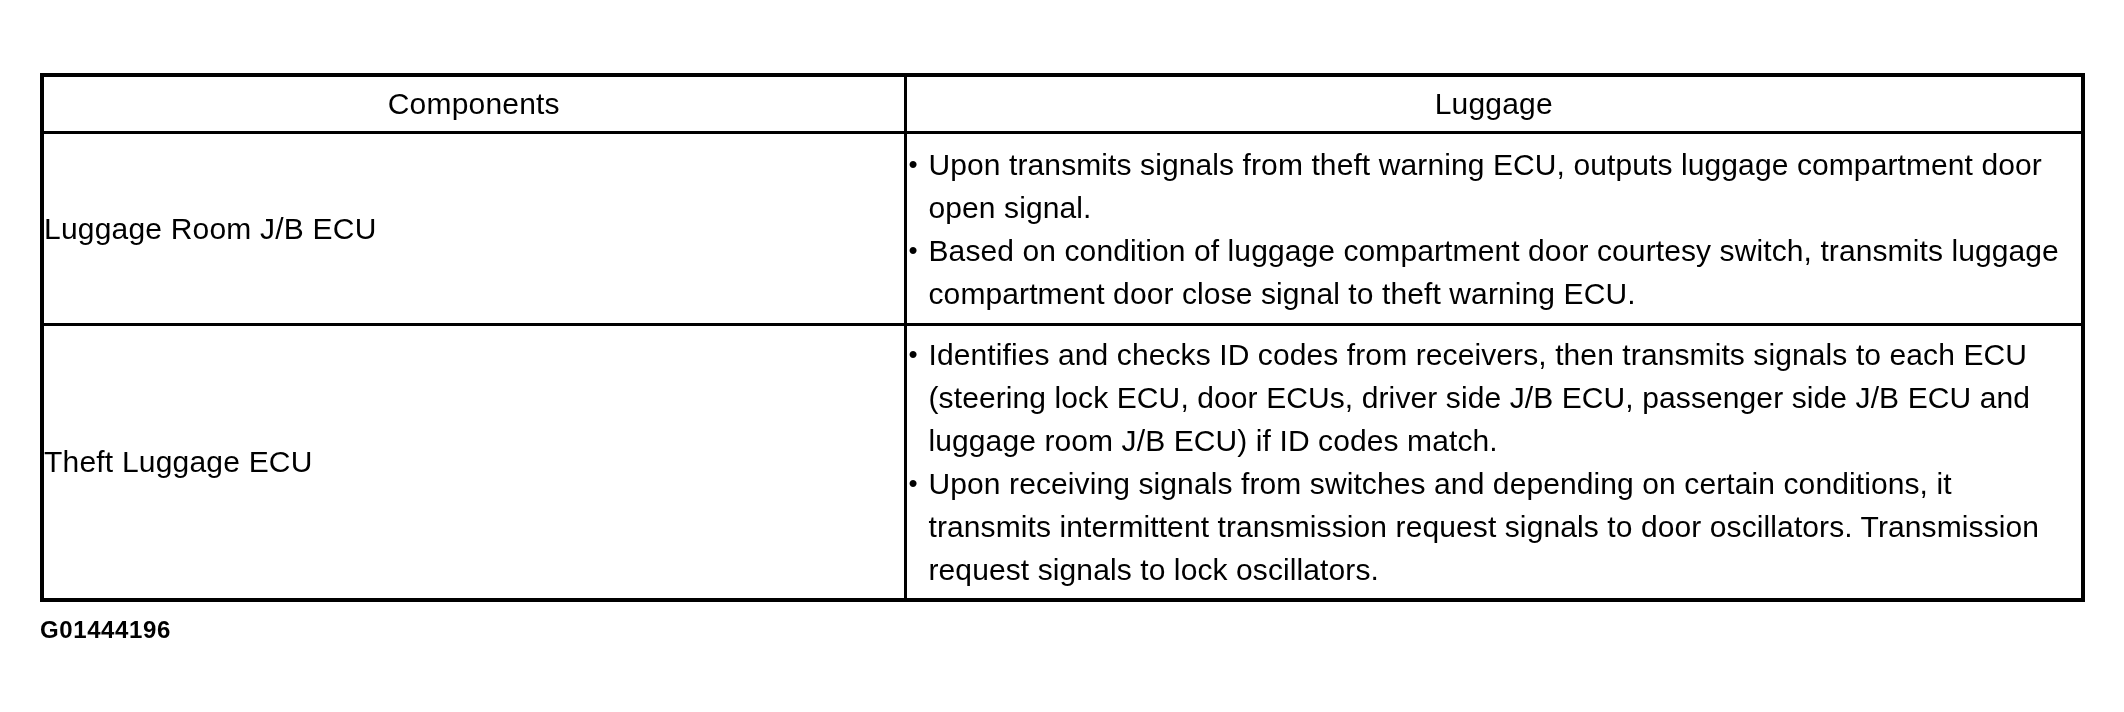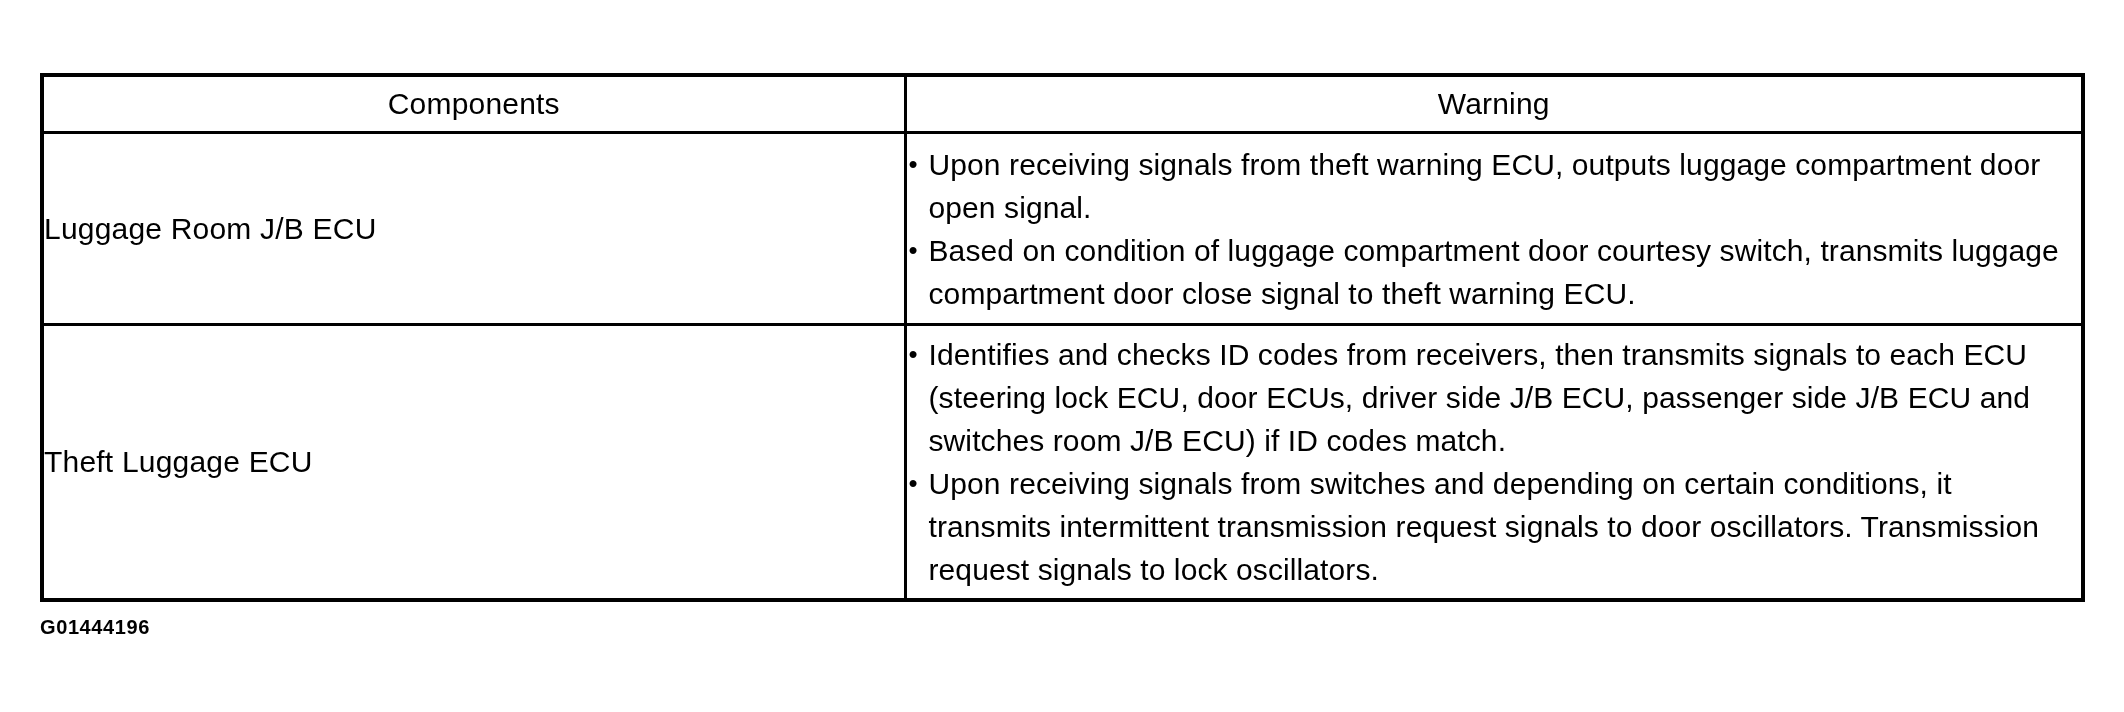--- a/index.html
+++ b/index.html
@@ -124,7 +124,7 @@
     <thead>
       <tr>
         <th class="hdr-cell">Components</th>
-        <th class="hdr-cell">Warning</th>
+        <th class="hdr-cell">Luggage</th>
       </tr>
     </thead>
     <tbody>

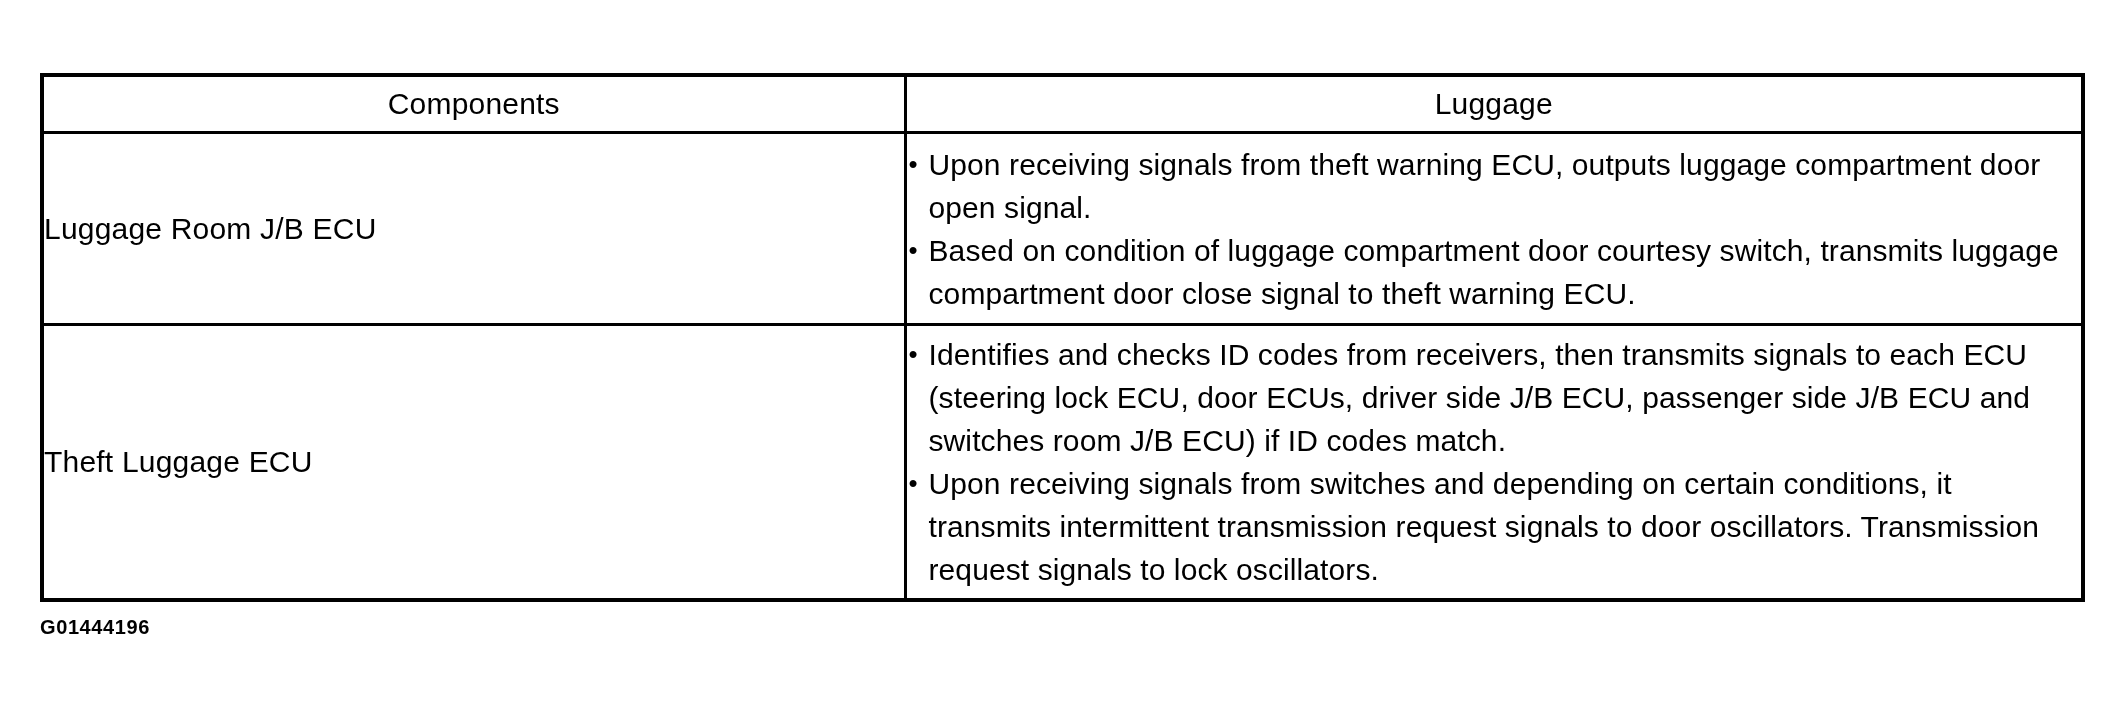--- a/index.html
+++ b/index.html
@@ -135,7 +135,7 @@
           <ul class="bullets">
             <li>
               <span class="bullet-dot">•</span>
-              <span class="bullet-text">Upon receiving signals from theft warning ECU, outputs luggage compartment door open signal.</span>
+              <span class="bullet-text">Upon transmits signals from theft warning ECU, outputs luggage compartment door open signal.</span>
             </li>
             <li>
               <span class="bullet-dot">•</span>

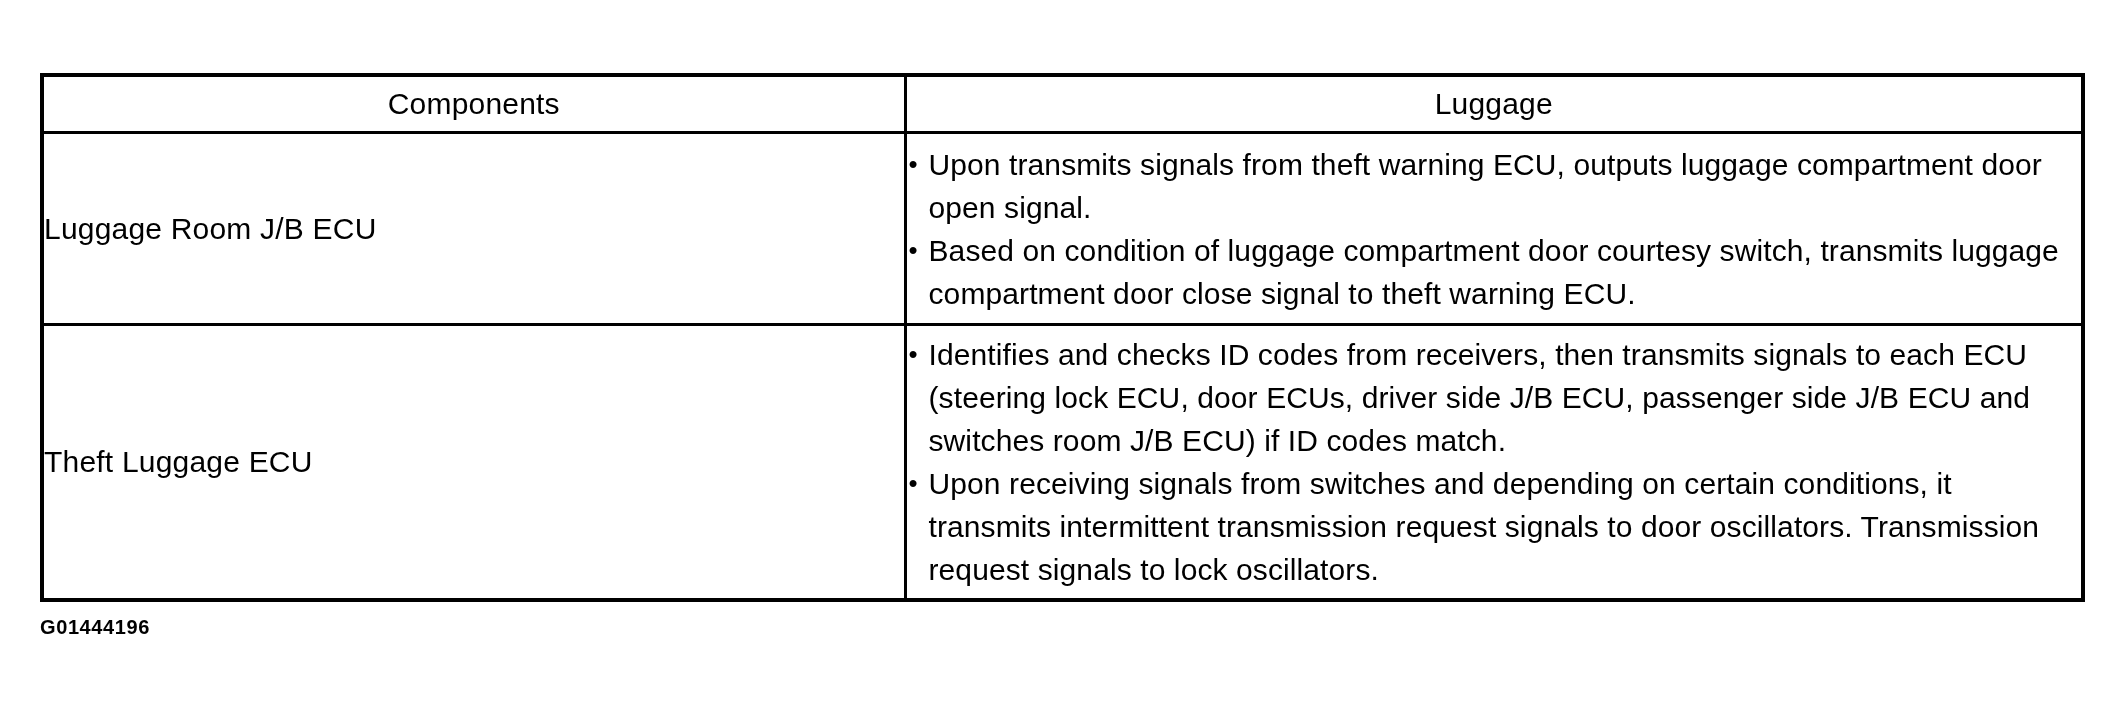--- a/index.html
+++ b/index.html
@@ -151,7 +151,7 @@
           <ul class="bullets">
             <li>
               <span class="bullet-dot">•</span>
-              <span class="bullet-text">Identifies and checks ID codes from receivers, then transmits signals to each ECU (steering lock ECU, door ECUs, driver side J/B ECU, passenger side J/B ECU and switches room J/B ECU) if ID codes match.</span>
+              <span class="bullet-text">Identifies and checks ID codes from receivers, then transmits signals to each ECU (steering lock ECU, door ECUs, driver side J/B ECU, passenger side J/B ECU and luggage room J/B ECU) if ID codes match.</span>
             </li>
             <li>
               <span class="bullet-dot">•</span>

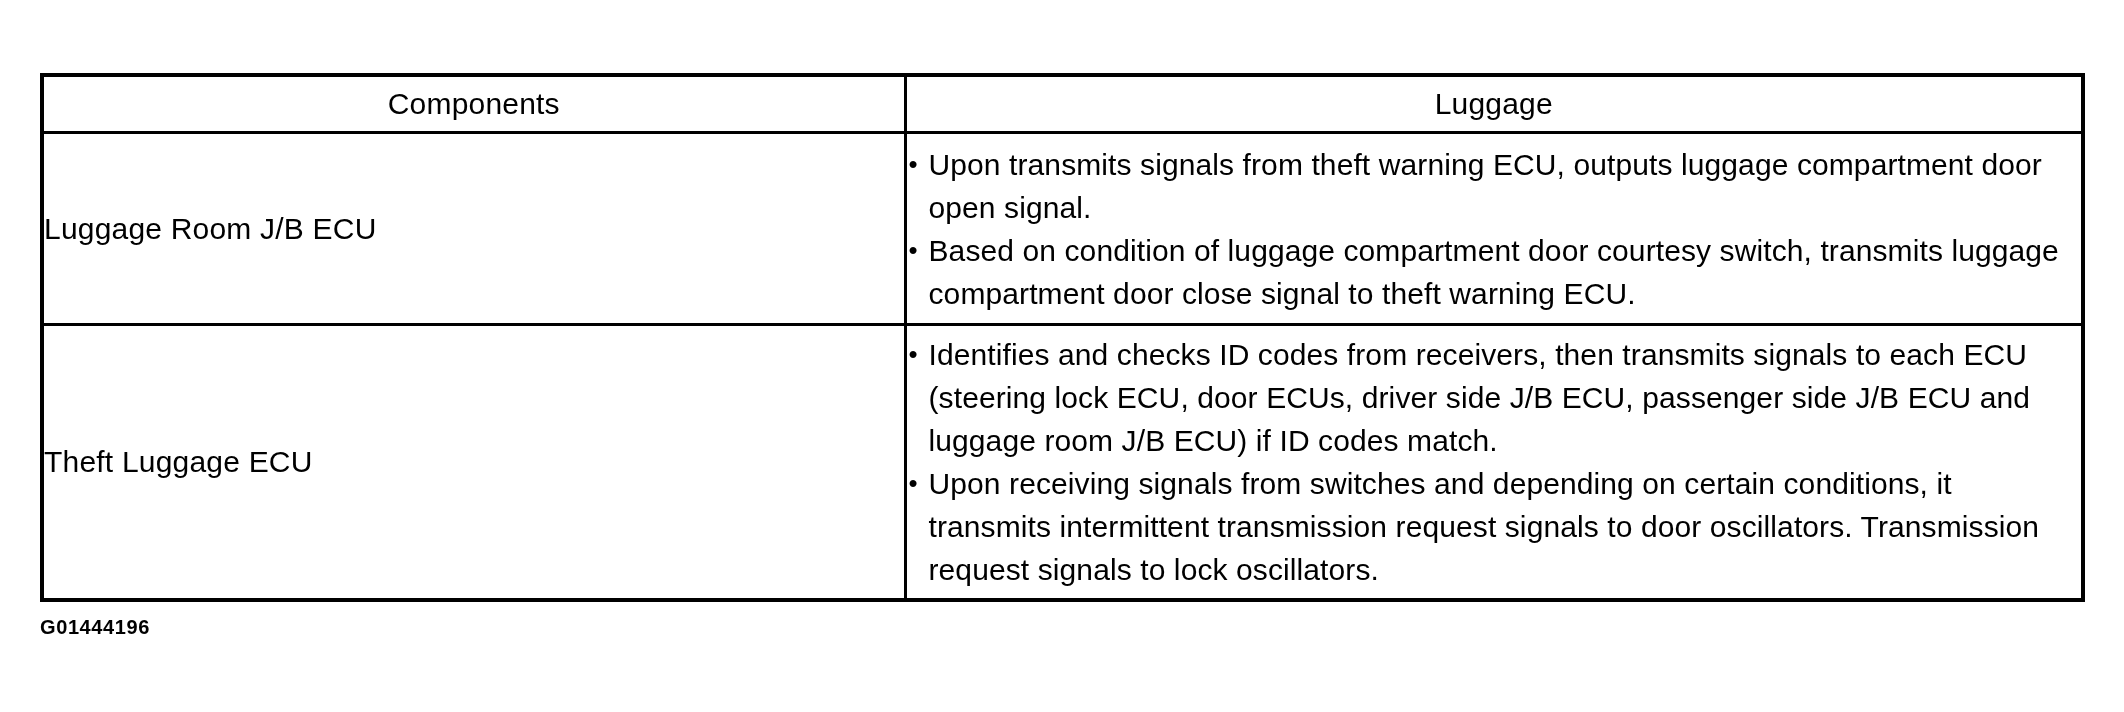--- a/index.html
+++ b/index.html
@@ -105,7 +105,7 @@
     position: absolute;
     left: 40px;
     top: 616px;
-    font-size: 20px;
+    font-size: 24px;
     letter-spacing: 0.6px;
     font-weight: bold;
     font-family: "Liberation Sans", sans-serif;

